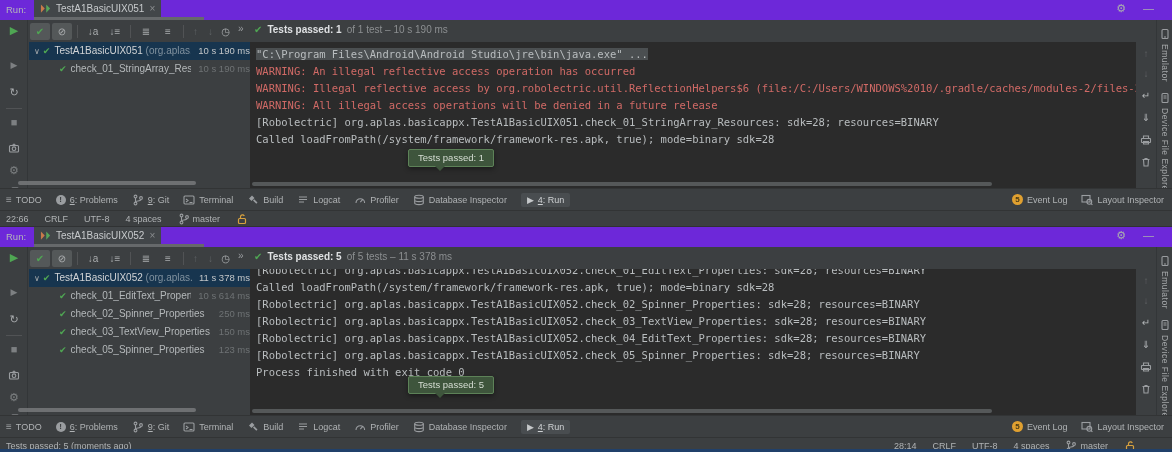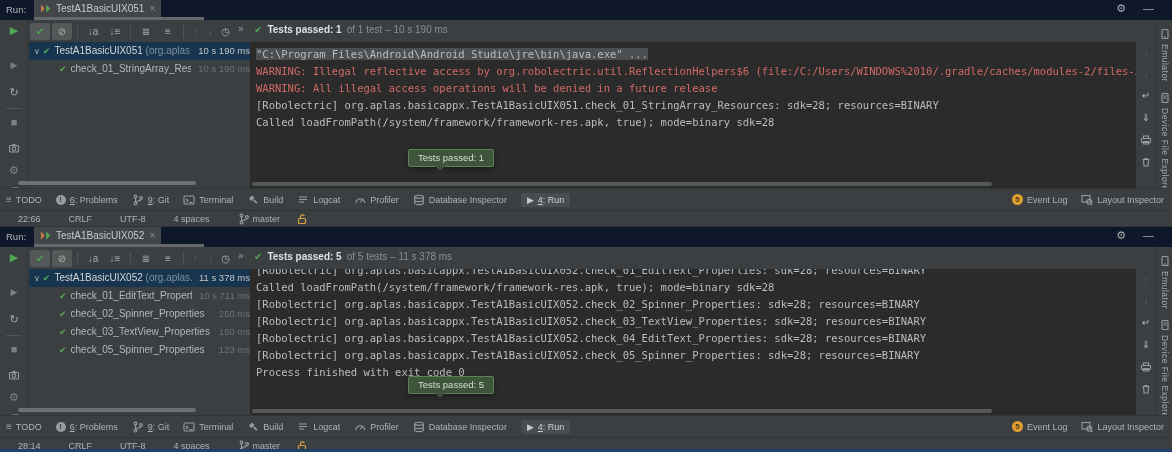--- a/index.html
+++ b/index.html
@@ -8,7 +8,7 @@
   .panel + .panel { border-top:1px solid #303233; }
 
   
-  .tabbar { position:absolute; left:0; top:0; width:100%; height:20px; background:#0f172a; }
+  .tabbar { position:absolute; left:0; top:0; width:100%; height:20px; background:#6d28d9; }
   .run-label { position:absolute; left:6px; top:4px; font-size:9.5px; color:#b4b7b9; }
   .tab { position:absolute; left:34px; top:0; height:17px; padding:0 6px 0 6px; display:flex; align-items:center; gap:5px; background:#424649; }
   .tab-underline { position:absolute; left:34px; top:17px; height:3px; width:170px; background:#66696b; }

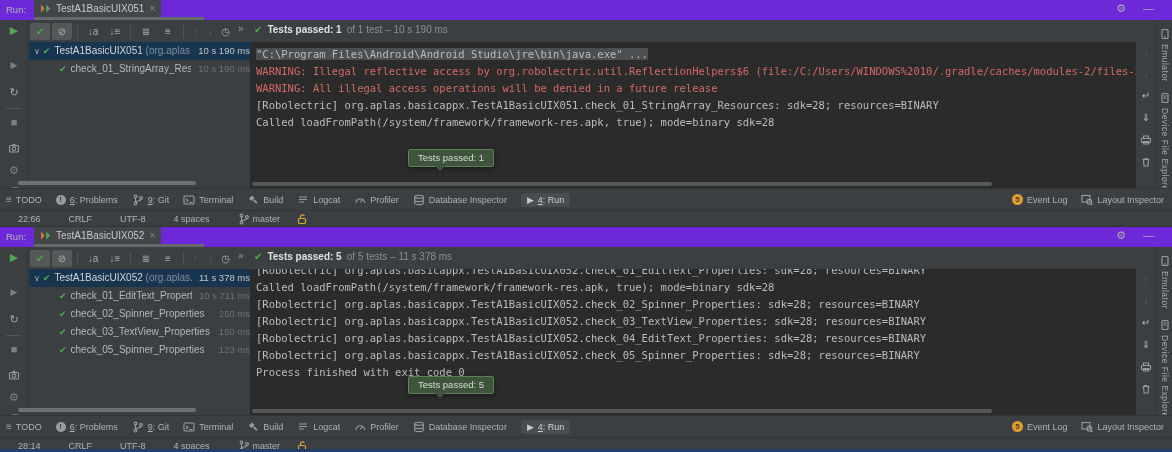--- a/index.html
+++ b/index.html
@@ -173,6 +173,7 @@
 
   <div class="console">
     <div class="cline"><span class="selbg">"C:\Program Files\Android\Android Studio\jre\bin\java.exe" ...</span></div>
+    <div class="cline red">WARNING: An illegal reflective access operation has occurred</div>
     <div class="cline red">WARNING: Illegal reflective access by org.robolectric.util.ReflectionHelpers$6 (file:/C:/Users/WINDOWS%2010/.gradle/caches/modules-2/files-2.</div>
     <div class="cline red">WARNING: All illegal access operations will be denied in a future release</div>
     <div class="cline">[Robolectric] org.aplas.basicappx.TestA1BasicUIX051.check_01_StringArray_Resources: sdk=28; resources=BINARY</div>

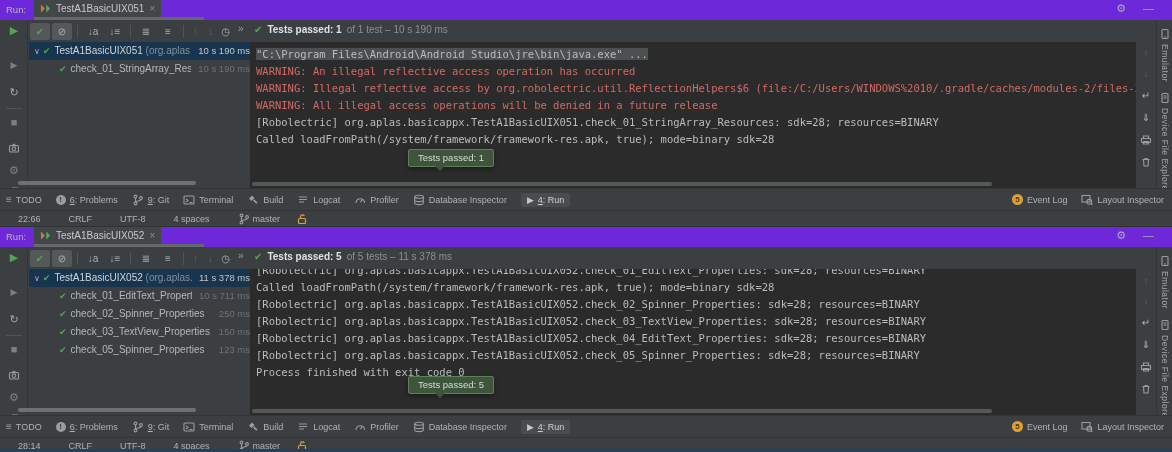--- a/index.html
+++ b/index.html
@@ -93,7 +93,7 @@
   .statusbar { position:absolute; left:0; top:210px; width:100%; height:16px; background:#3c3f41; border-top:1px solid #323435; display:flex; align-items:center; font-size:9px; color:#b0b3b5; padding:0 36px 0 6px; }
   .status-left { flex:1; }
   .status-right { display:flex; align-items:center; gap:16px; }
-  .sseg { cursor:pointer; display:flex; align-items:center; gap:3px;margin-left:12px; }
+  .sseg { cursor:pointer; display:flex; align-items:center; gap:3px; }
   .lock-ic path, .lock-ic rect { stroke:#d7a13f; fill:none; stroke-width:1.2; }
 
   .bottom-edge { position:absolute; left:0; top:449px; width:100%; height:3px; background:#20406a; }

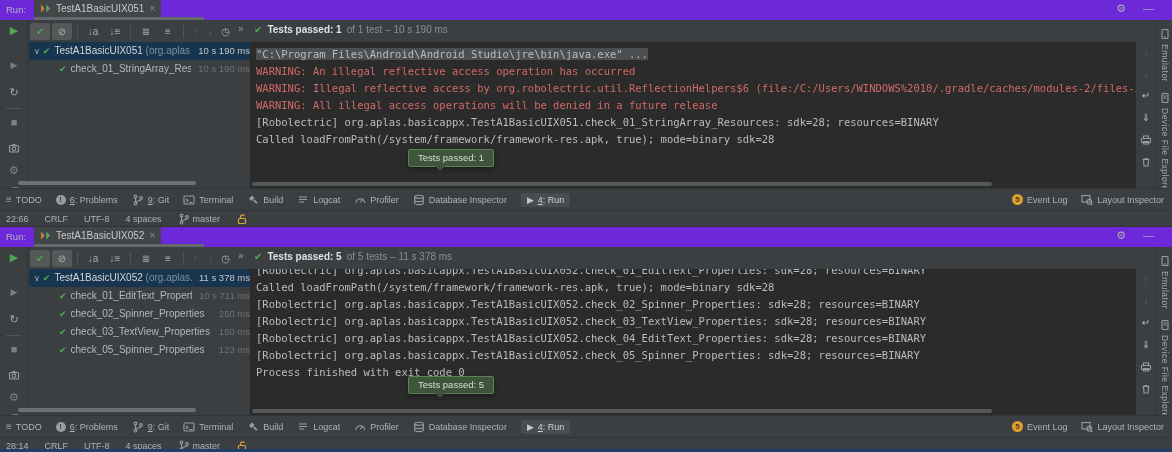--- a/index.html
+++ b/index.html
@@ -371,7 +371,7 @@
     </div>
     <div class="trow child">
       <span class="tcheck">✔</span><span class="tname">check_01_EditText_Properties</span>
-      <span class="tdur">10 s 711 ms</span>
+      <span class="tdur">10 s 614 ms</span>
     </div>
     <div class="trow child">
       <span class="tcheck">✔</span><span class="tname">check_02_Spinner_Properties</span>

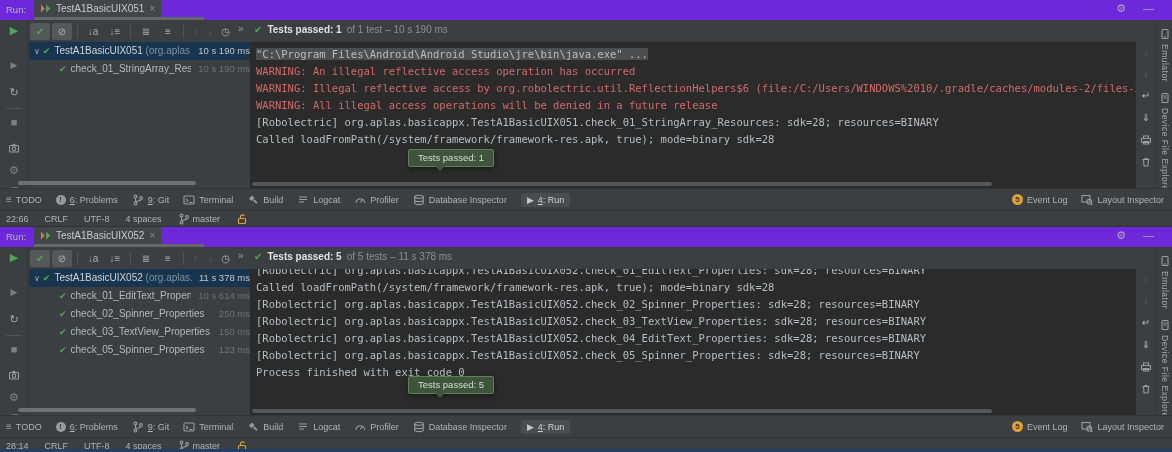--- a/index.html
+++ b/index.html
@@ -504,6 +504,7 @@
   </div>
 
   <div class="statusbar">
+    <span class="status-left">Tests passed: 5 (moments ago)</span>
     <span class="status-right">
       <span class="sseg">28:14</span>
       <span class="sseg">CRLF</span>

